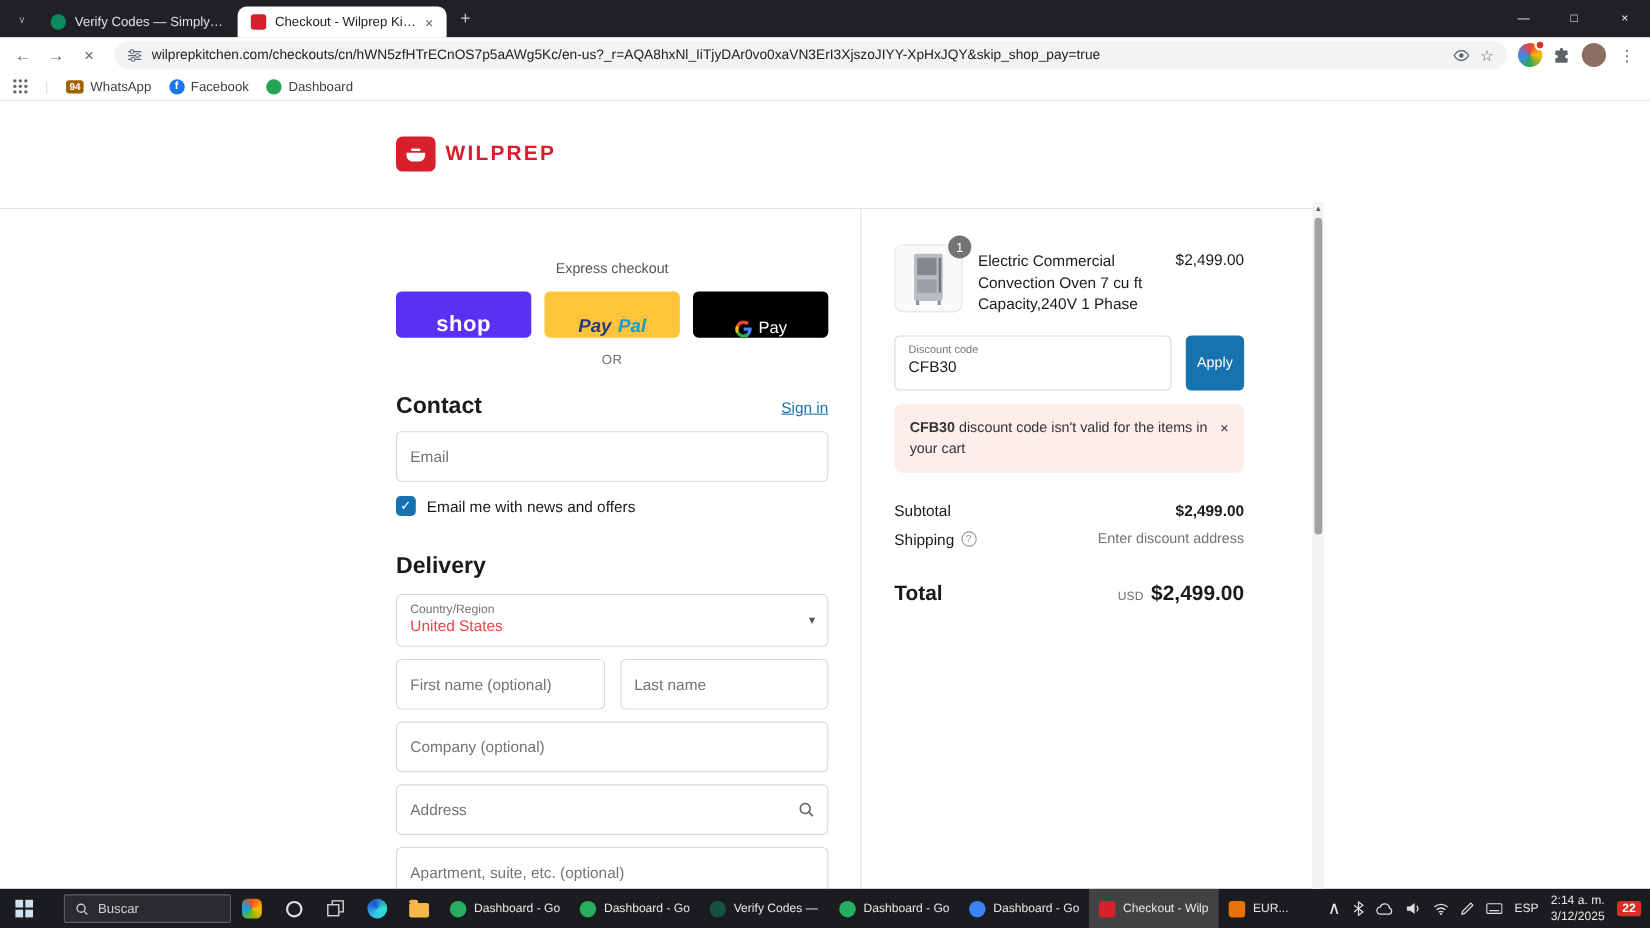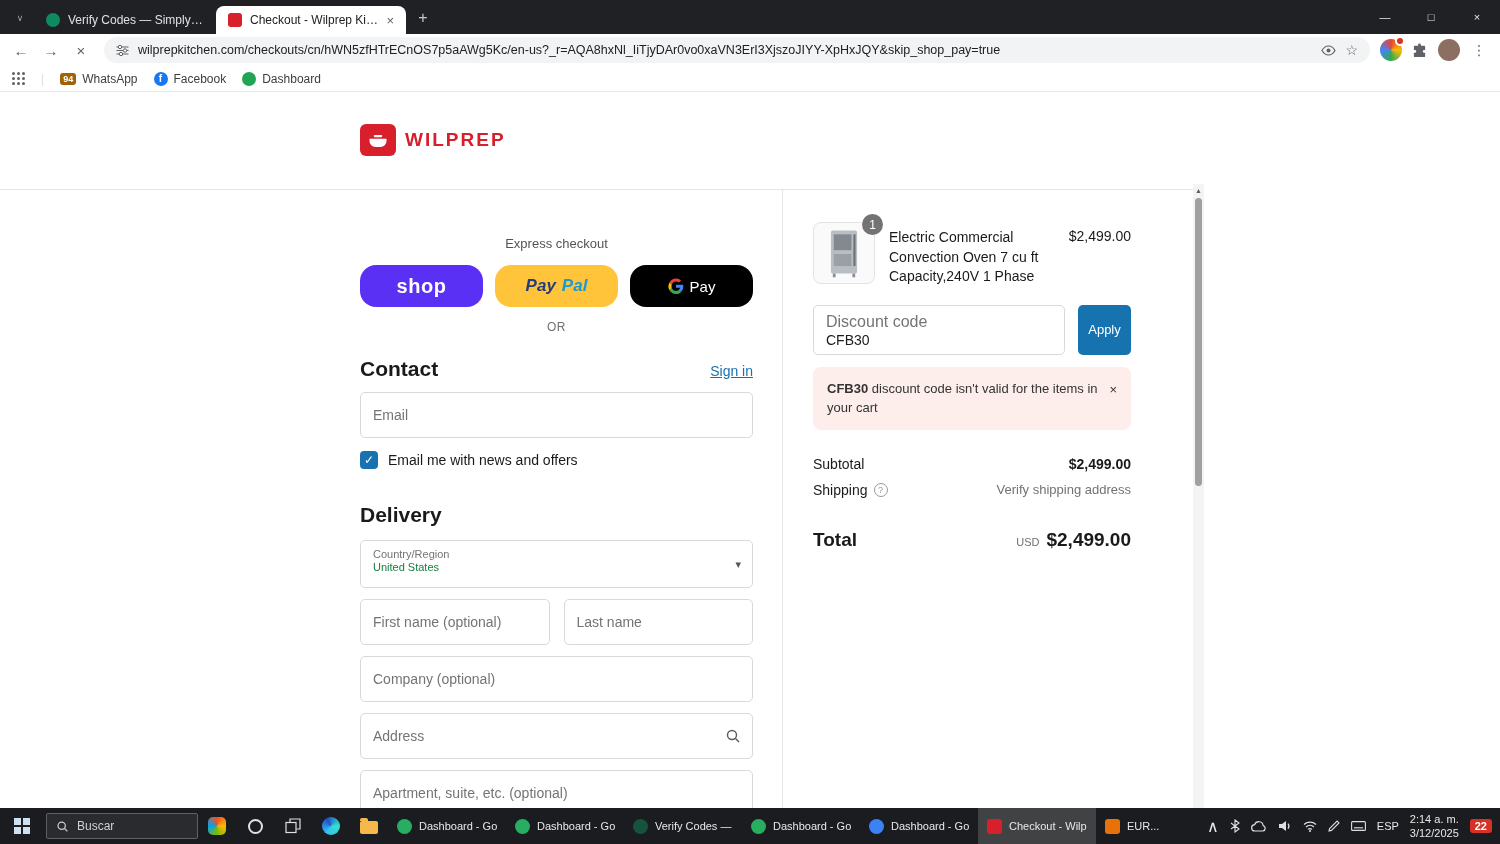--- a/index.html
+++ b/index.html
@@ -54,7 +54,7 @@
 .main-left{position:absolute;left:360px;top:114px;width:393px}
 .express-title{margin-top:30px;text-align:center;font-size:13px;color:#545454}
 .express-buttons{margin-top:14px;display:flex;gap:12px;height:42px}
-.exp{flex:1;border:none;border-radius:16px;display:flex;align-items:center;justify-content:center;gap:6px;cursor:pointer}
+.exp{flex:1;border:none;border-radius:5px;display:flex;align-items:flex-end;justify-content:center;gap:6px;cursor:pointer}
 .exp.shoppay{background:#5a31f4;color:#fff;font-size:20px;font-weight:700;letter-spacing:.5px}
 .exp.paypal{background:#ffc439;font-size:17px;font-style:italic;font-weight:800}
 .pp1{color:#253b80}.pp2{color:#179bd7}

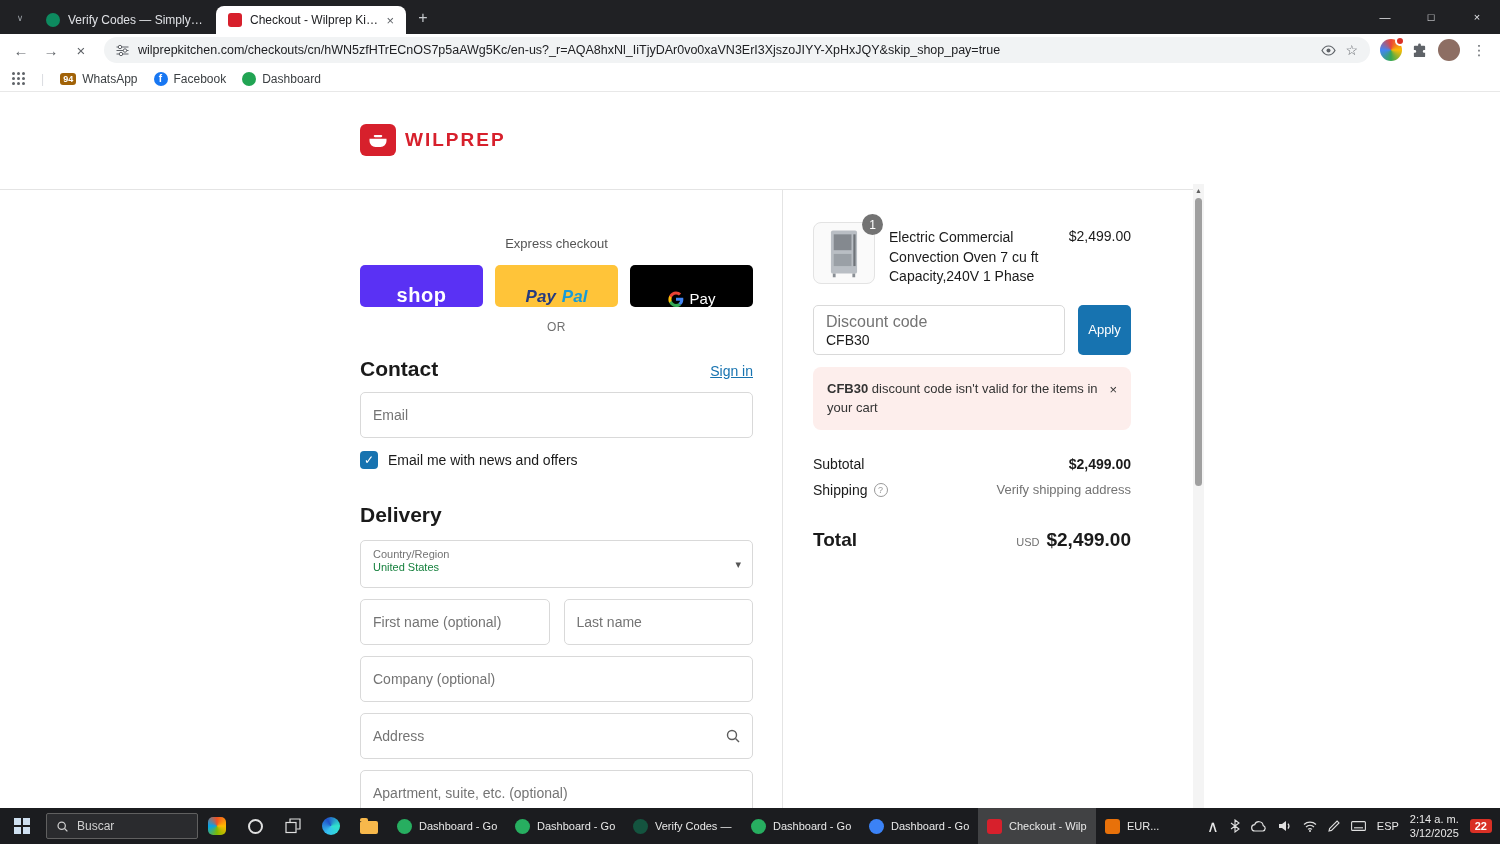--- a/index.html
+++ b/index.html
@@ -88,7 +88,7 @@
 .prod-price{font-size:14px;color:#1a1a1a;margin-top:6px}
 .discount-row{margin-top:18px;display:flex;gap:13px}
 .float-field{flex:1;height:50px;border:1px solid #d9d9d9;border-radius:5px;padding:7px 12px 0;background:#fff}
-.float-field label{font-size:16px;color:#747474;display:block}
+.float-field label{font-size:10px;color:#747474;display:block}
 .float-field input{border:none;outline:none;font-size:14px;color:#1a1a1a;width:100%;padding:0;margin-top:1px;background:transparent}
 .apply-btn{width:53px;height:50px;border:none;border-radius:5px;background:#1773b0;color:#fff;font-size:13px;cursor:pointer;flex:none}
 .error-box{margin-top:12px;background:#fdeeec;border-radius:8px;padding:12px 14px;display:flex;gap:10px;font-size:13px;color:#333;line-height:1.5}

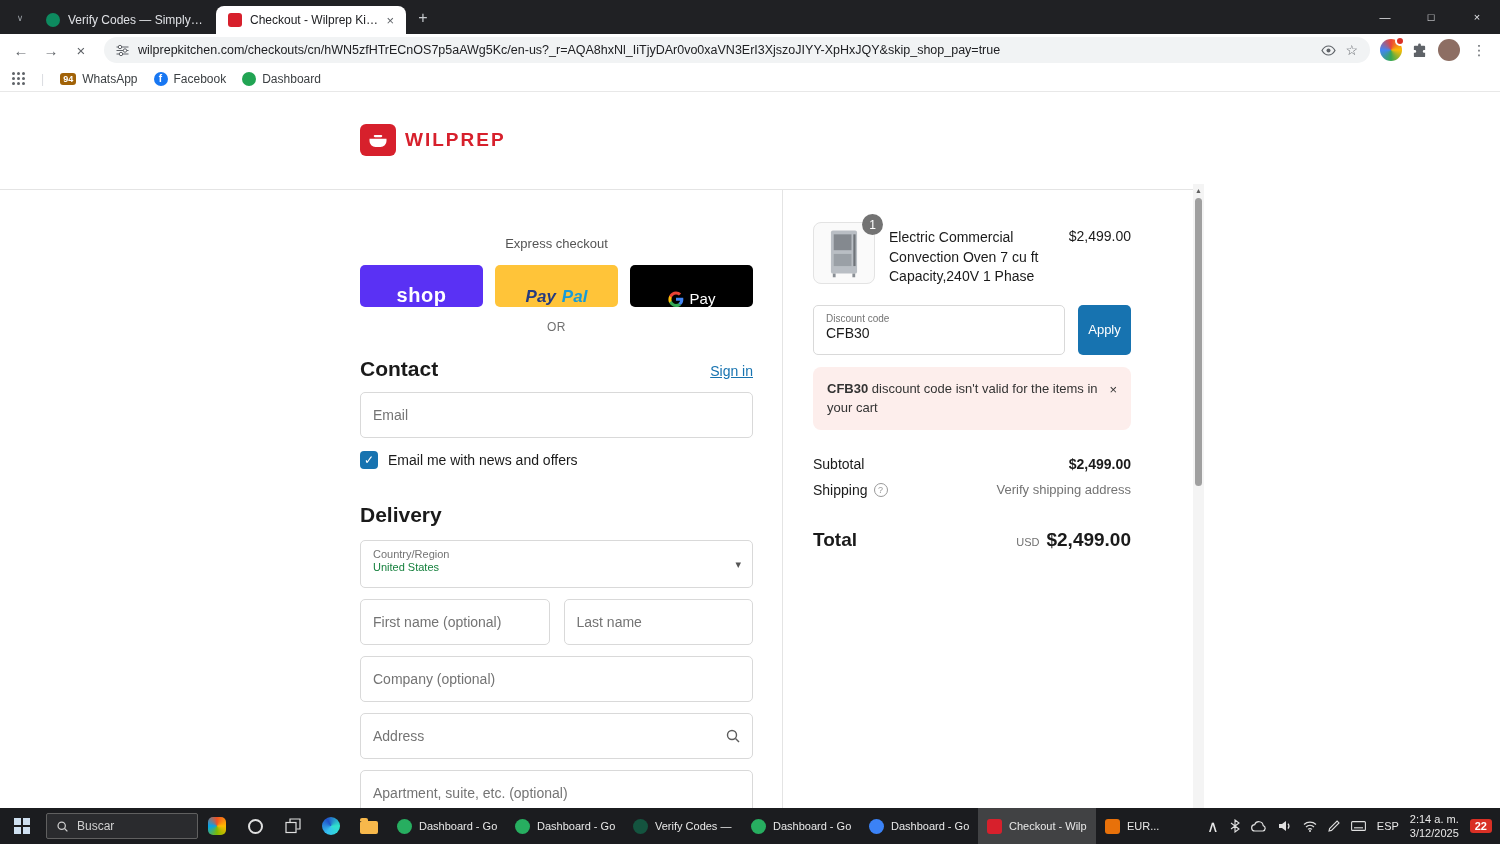--- a/index.html
+++ b/index.html
@@ -336,7 +336,7 @@
               <span>Shipping</span>
               <span class="info">?</span>
             </span>
-            <span class="muted">Verify shipping address</span>
+            <span class="muted">Enter discount address</span>
           </div>
           <div class="tot-row total">
             <span>Total</span>

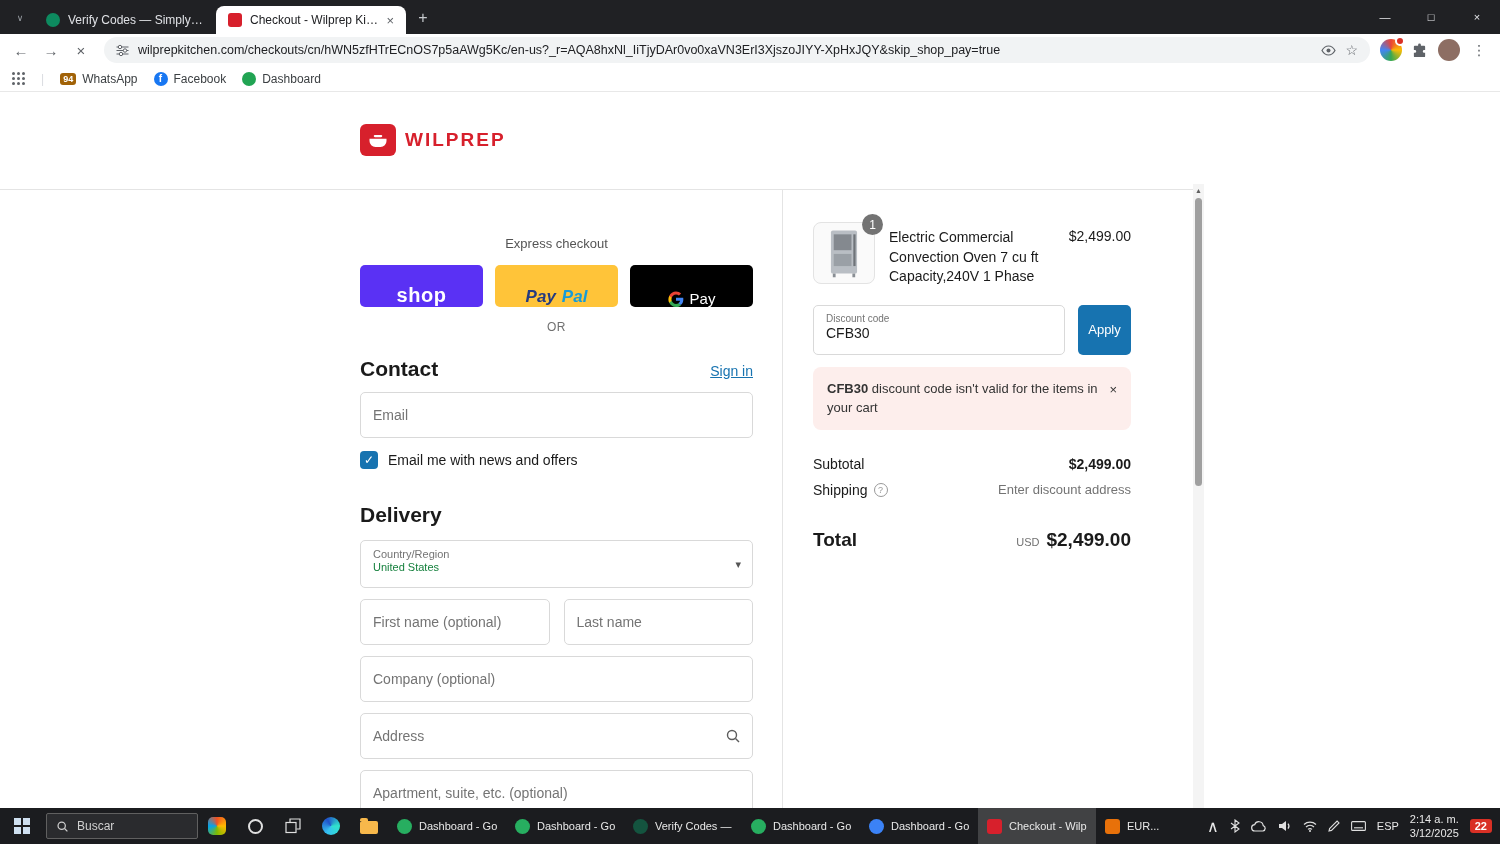--- a/index.html
+++ b/index.html
@@ -70,7 +70,7 @@
 .delivery-h{margin-top:34px}
 .select-field{position:relative;margin-top:13px;height:48px;border:1px solid #d9d9d9;border-radius:5px;padding:7px 12px 0;cursor:pointer;background:#fff}
 .select-field label{font-size:11px;color:#747474;display:block;cursor:pointer}
-.select-field .val{font-size:11px;color:#15803d;margin-top:1px}
+.select-field .val{font-size:14px;color:#ef4444;margin-top:1px}
 .select-field .chev{position:absolute;right:11px;top:50%;transform:translateY(-50%);color:#555;font-size:11px}
 .row2,.row3{display:flex;gap:14px}
 .row2 > *,.row3 > *{flex:1;min-width:0}

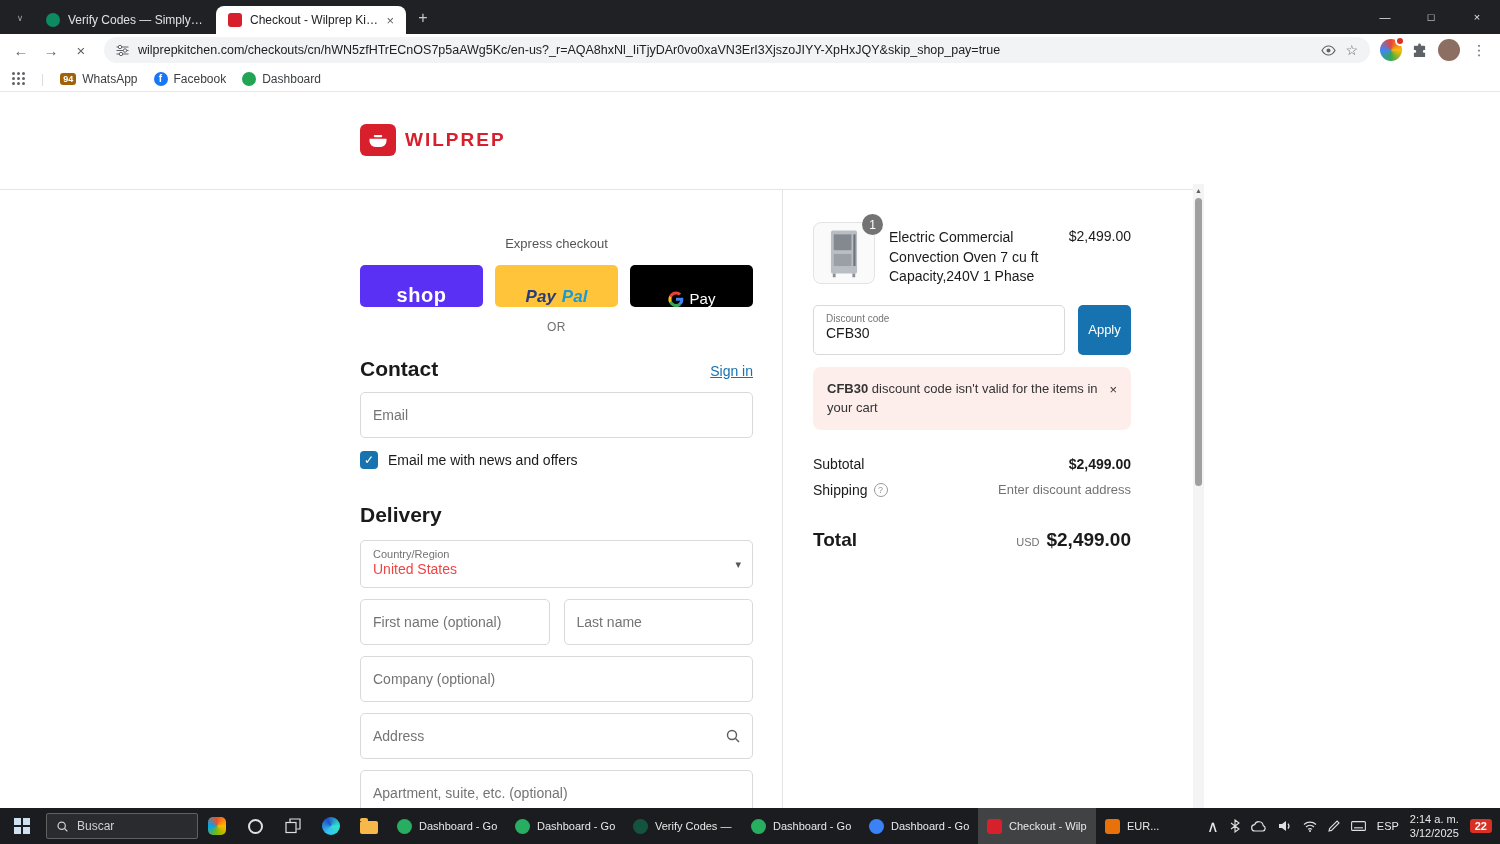--- a/index.html
+++ b/index.html
@@ -114,7 +114,7 @@
 .tb-start{width:44px;height:36px;display:flex;align-items:center;justify-content:center;cursor:pointer}
 .win-logo{display:grid;grid-template-columns:7px 7px;gap:2px}
 .win-logo i{width:7px;height:7px;background:#cfe0f0}
-.tb-search{width:152px;height:26px;margin-left:2px;background:#2a2b2e;border:1px solid #606060;border-radius:2px;display:flex;align-items:center;gap:8px;padding:0 9px;font-size:12px;color:#d0d0d0;cursor:text}
+.tb-search{width:152px;height:26px;margin-left:14px;background:#2a2b2e;border:1px solid #606060;border-radius:2px;display:flex;align-items:center;gap:8px;padding:0 9px;font-size:12px;color:#d0d0d0;cursor:text}
 .tb-iconbtn{width:38px;height:36px;display:flex;align-items:center;justify-content:center;cursor:pointer}
 .ico-copilot{width:18px;height:18px;border-radius:5px;background:conic-gradient(#f25022,#ffb900,#7fba00,#00a4ef,#f25022)}
 .ico-ring{width:15px;height:15px;border-radius:50%;border:2px solid #e0e0e0}

